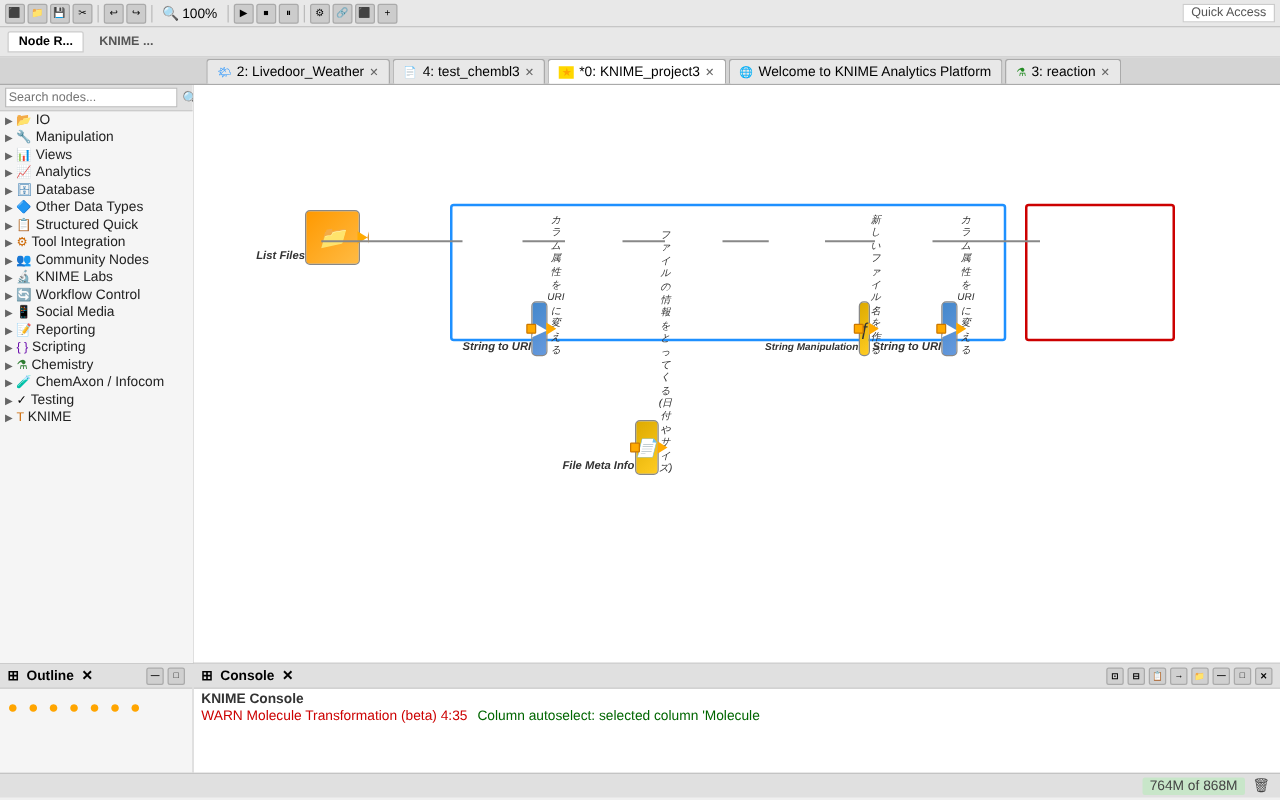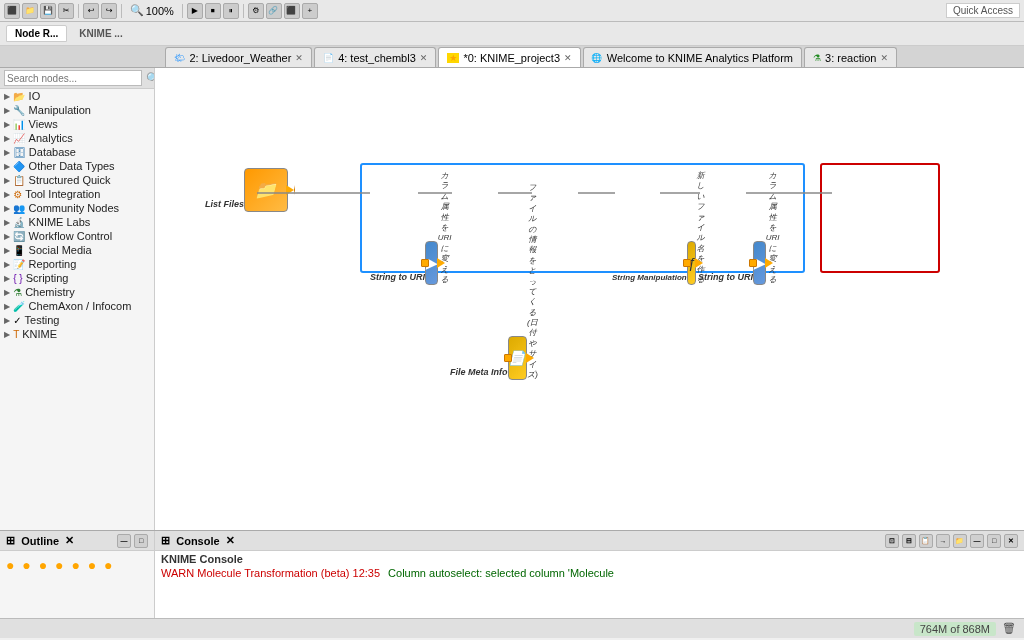--- a/index.html
+++ b/index.html
@@ -569,7 +569,7 @@
     <div class="console-content">
       <div class="console-title">KNIME Console</div>
       <div style="display:flex;gap:8px;">
-        <span class="console-warn">WARN  Molecule Transformation (beta) 12:35</span>
+        <span class="console-warn">WARN  Molecule Transformation (beta) 4:35</span>
         <span class="console-info">Column autoselect: selected column 'Molecule</span>
       </div>
     </div>

